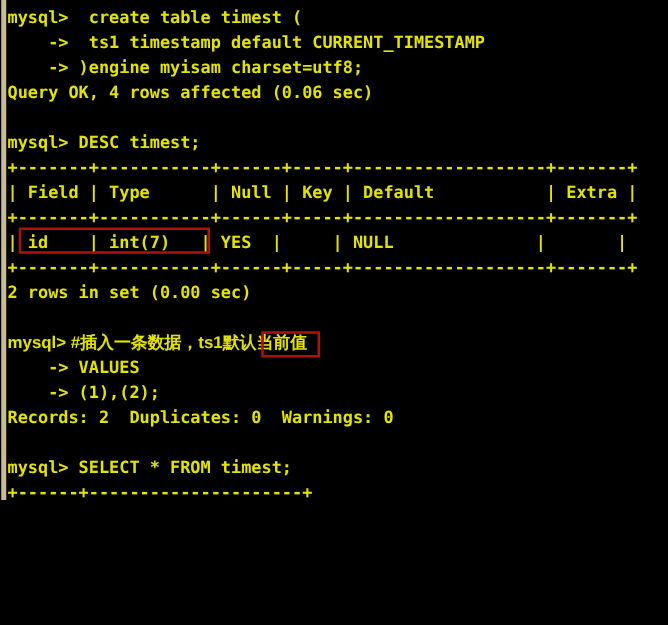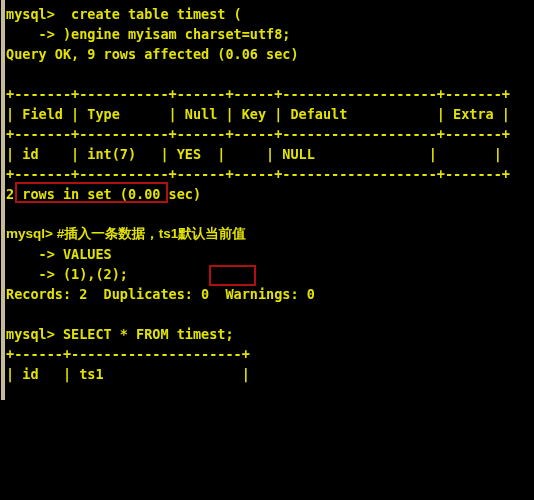--- a/index.html
+++ b/index.html
@@ -68,6 +68,7 @@
 
   <div id="screen">
     <div class="line">mysql&gt;  create table timest (</div>
+    <div class="line">    -&gt;  ts1 timestamp default CURRENT_TIMESTAMP</div>
     <div class="line">    -&gt; )engine myisam charset=utf8;</div>
     <div class="line">Query OK, 9 rows affected (0.06 sec)</div>
     <div class="line blank"></div>

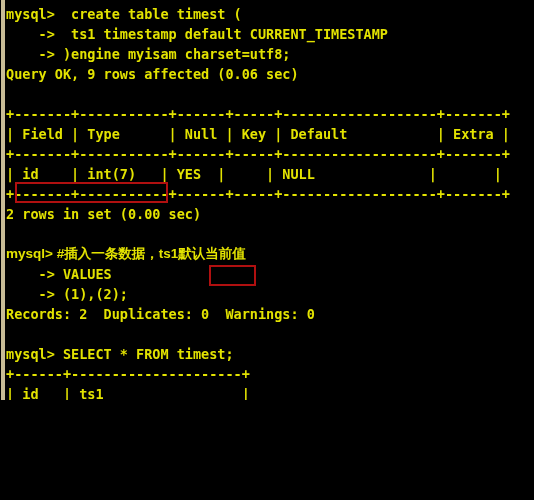--- a/index.html
+++ b/index.html
@@ -70,7 +70,7 @@
     <div class="line">mysql&gt;  create table timest (</div>
     <div class="line">    -&gt;  ts1 timestamp default CURRENT_TIMESTAMP</div>
     <div class="line">    -&gt; )engine myisam charset=utf8;</div>
-    <div class="line">Query OK, 9 rows affected (0.06 sec)</div>
+    <div class="line">Query OK, 4 rows affected (0.06 sec)</div>
     <div class="line blank"></div>
     <div class="line">+-------+-----------+------+-----+-------------------+-------+</div>
     <div class="line">| Field | Type      | Null | Key | Default           | Extra |</div>

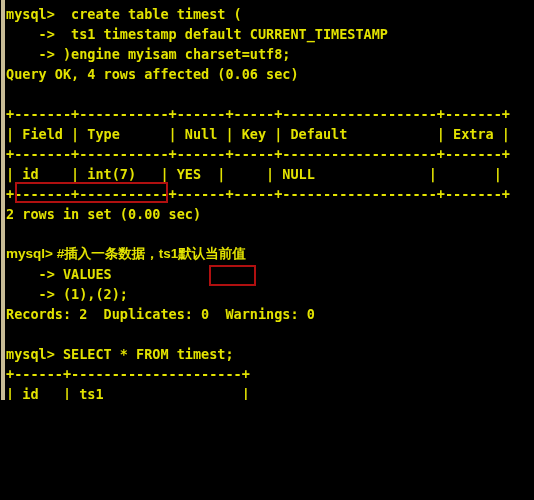--- a/index.html
+++ b/index.html
@@ -72,6 +72,7 @@
     <div class="line">    -&gt; )engine myisam charset=utf8;</div>
     <div class="line">Query OK, 4 rows affected (0.06 sec)</div>
     <div class="line blank"></div>
+    <div class="line">mysql&gt; DESC timest;</div>
     <div class="line">+-------+-----------+------+-----+-------------------+-------+</div>
     <div class="line">| Field | Type      | Null | Key | Default           | Extra |</div>
     <div class="line">+-------+-----------+------+-----+-------------------+-------+</div>

